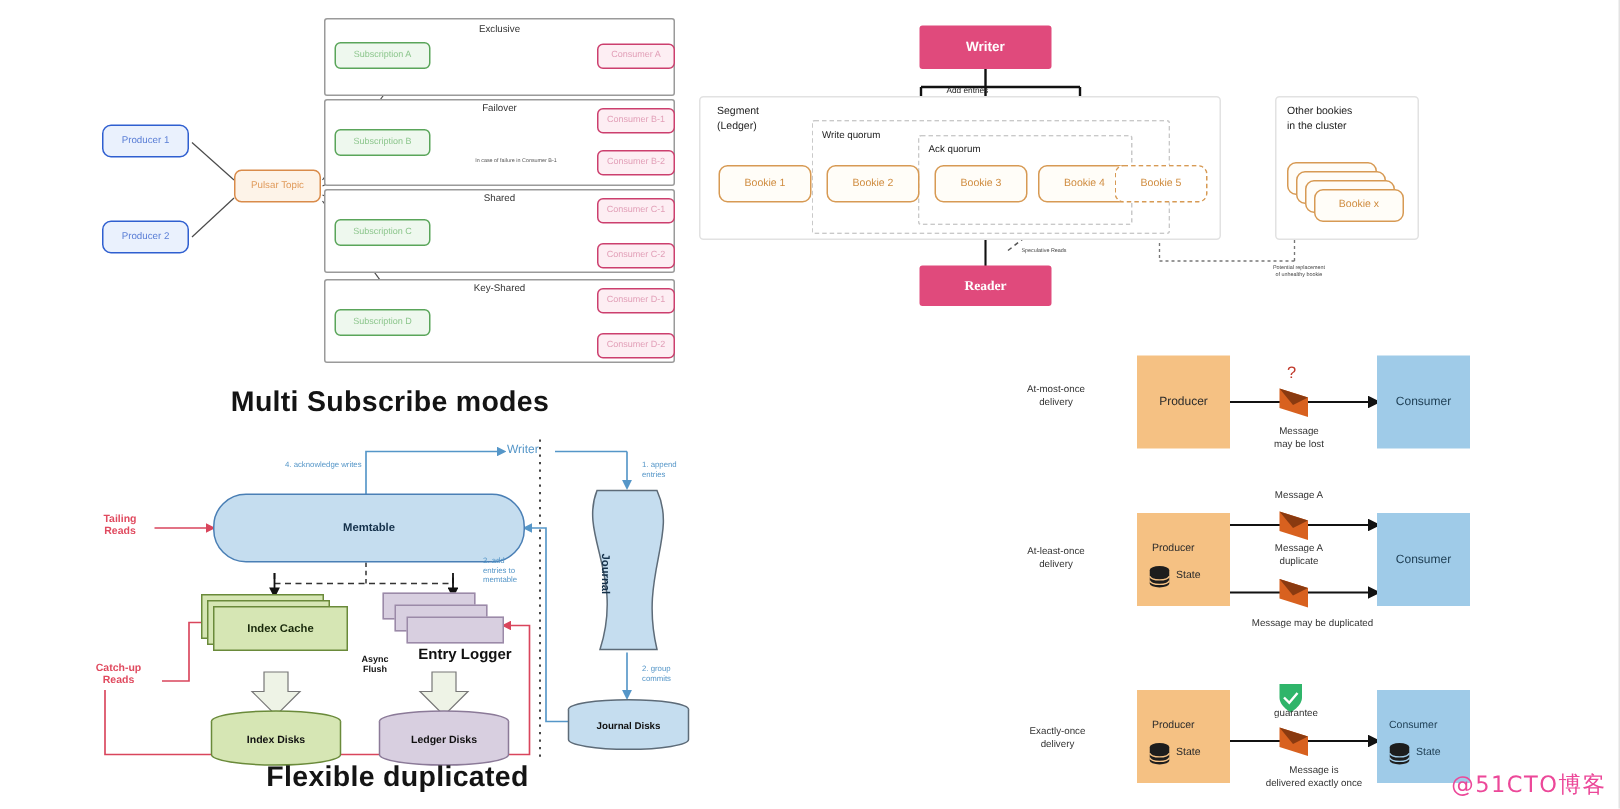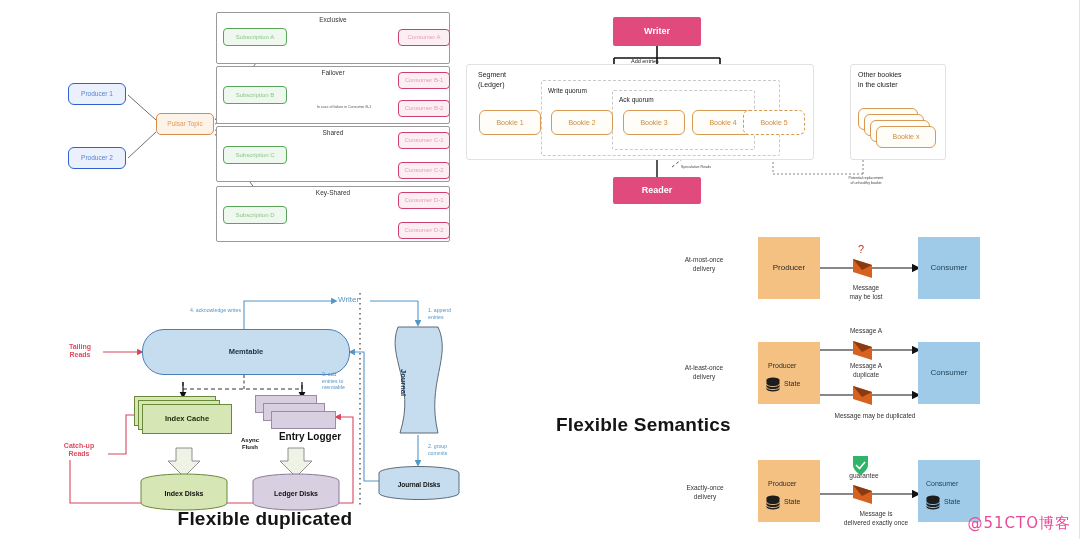--- a/index.html
+++ b/index.html
@@ -250,7 +250,7 @@
       <span>Bookie x</span>
     </div>
 
-    <div class="node wr" style="left:147px;top:173px;width:88px;height:27px;">
+    <div class="node wr" style="left:147px;top:173px;width:88px;height:27px;font-family:Liberation Serif, serif;">
       <span>Reader</span>
     </div>
 

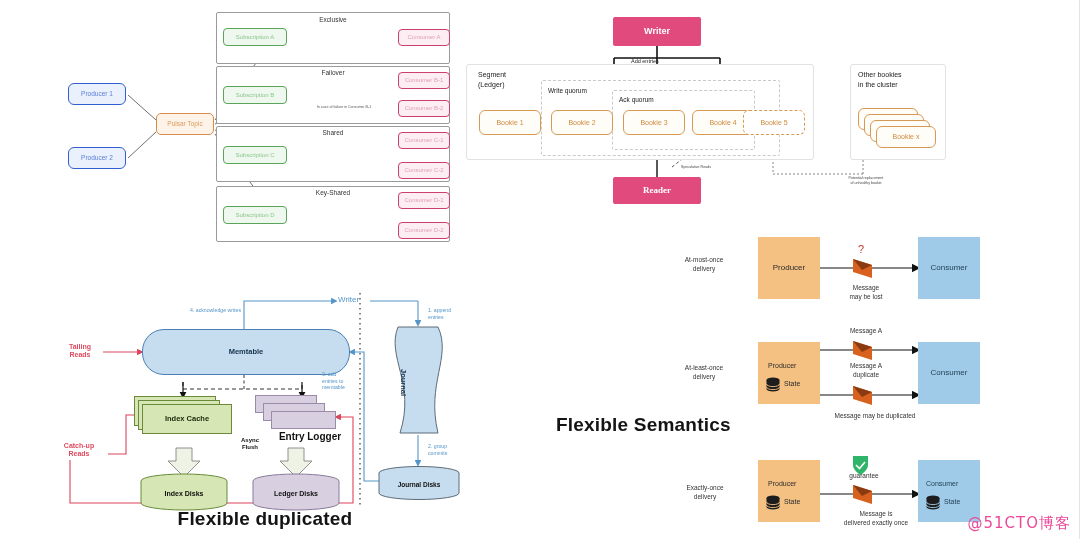--- a/index.html
+++ b/index.html
@@ -177,6 +177,7 @@
     </div>
   </div>
 
+  <div class="abs hl" style="left:60px;top:258px;width:400px;text-align:center;font-size:19px;">Multi Subscribe modes</div>
 
   <div class="abs" style="left:466px;top:4px;width:500px;height:205px;">
 

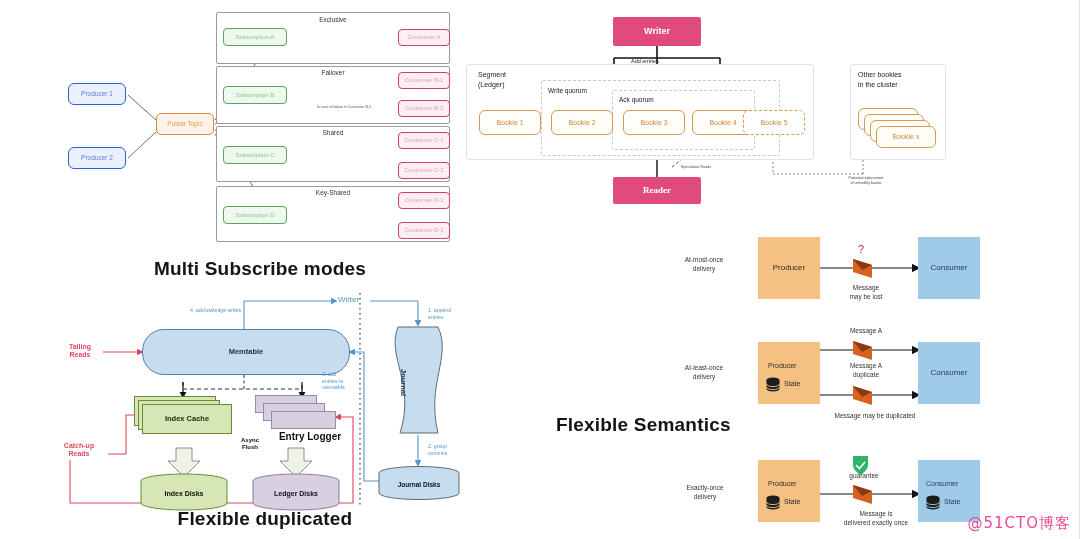--- a/index.html
+++ b/index.html
@@ -488,7 +488,6 @@
     </div>
   </div>
 
-  <div class="abs hl" style="left:556px;top:414px;font-size:19px;">Flexible Semantics</div>
 
   <div class="wm">@51CTO博客</div>
 </div>

